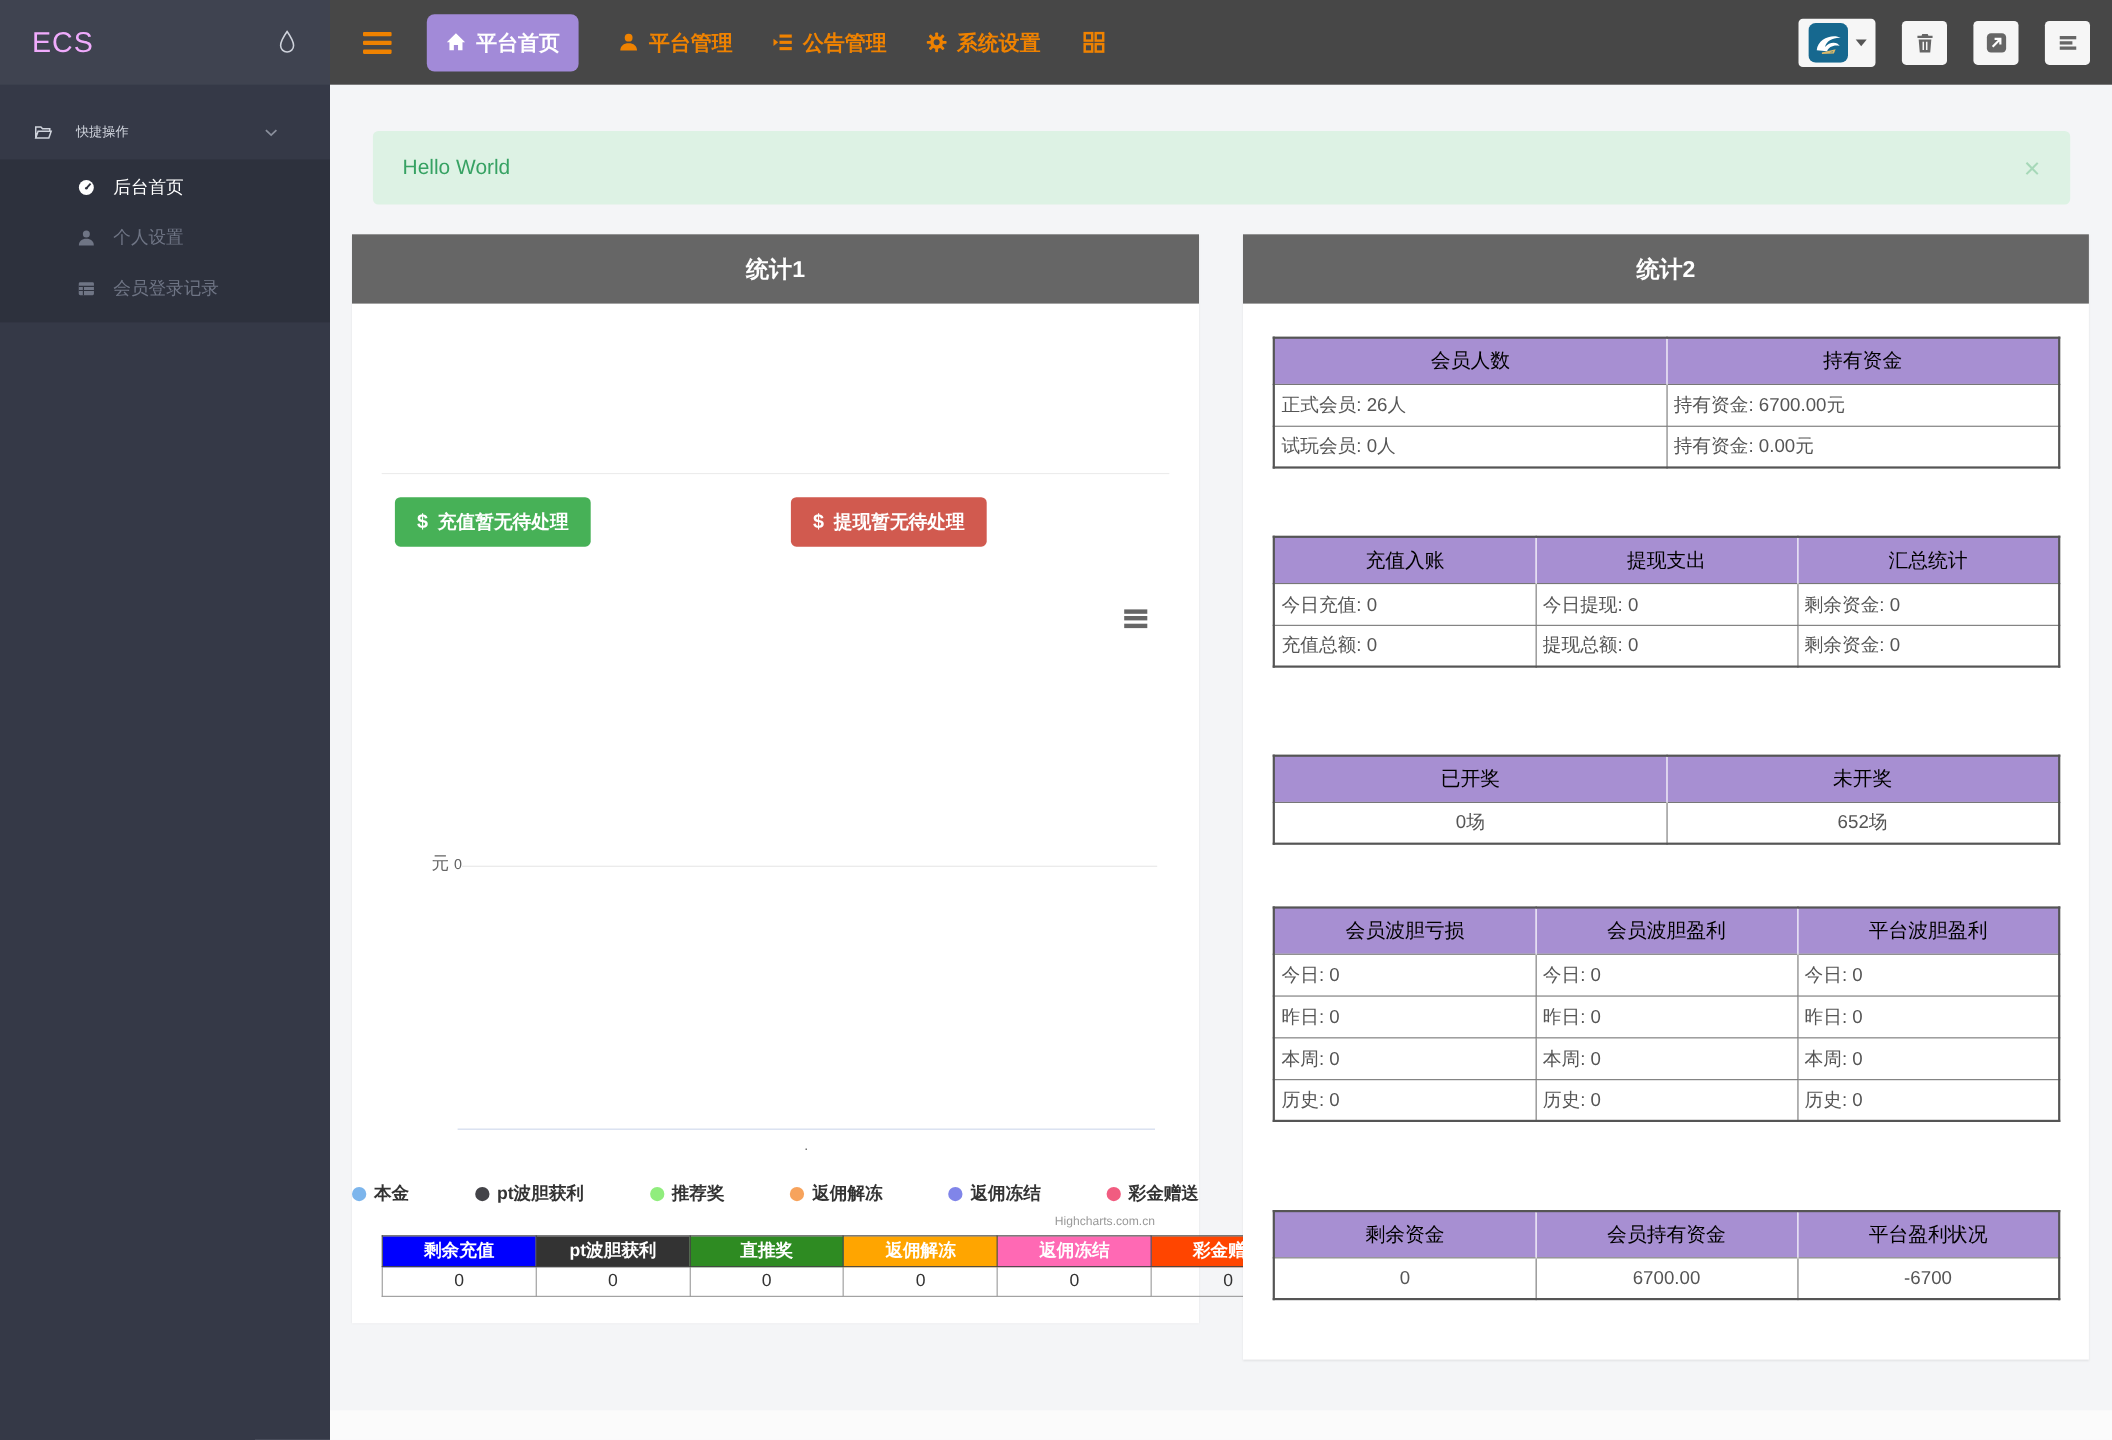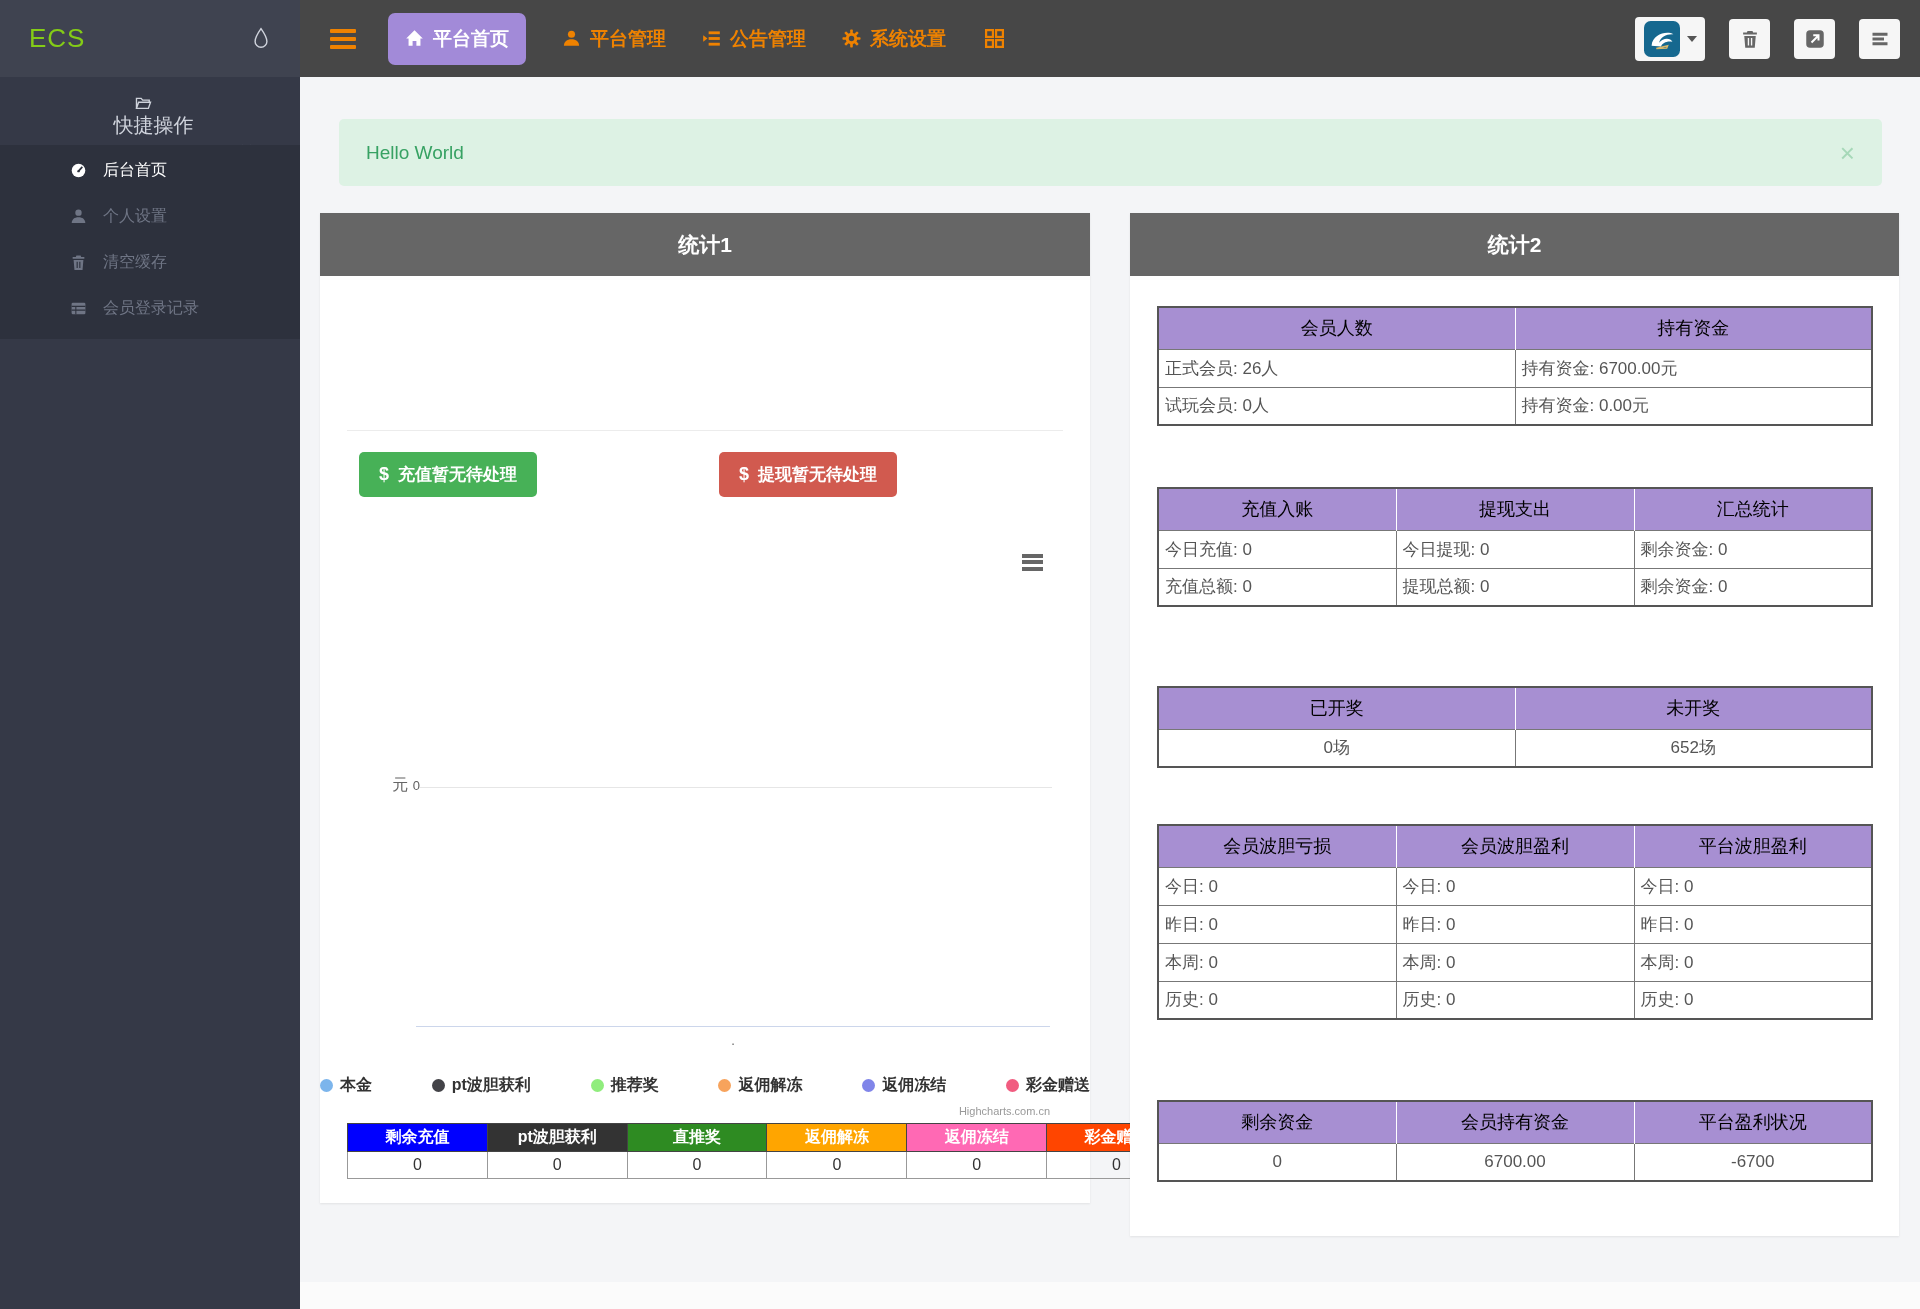--- a/index.html
+++ b/index.html
@@ -14,7 +14,7 @@
   
   .sidebar { width:300px; flex-shrink:0; background:#353947; display:flex; flex-direction:column; }
   .logo-row { height:77px; background:#3f4350; display:flex; align-items:center; justify-content:space-between; padding:0 30px 0 29px; flex-shrink:0; }
-  .logo-text { color:#84cc16; font-size:26px; letter-spacing:1px; }
+  .logo-text { color:#f0abfc; font-size:26px; letter-spacing:1px; }
   .drop-icn svg { width:18px; height:24px; display:block; }
   .side-section { height:50px; margin-top:18px; display:flex; align-items:center; padding:0 24px 0 31px; color:#cfd3dc; font-size:20px; cursor:pointer; flex-shrink:0;flex-direction:column; }
   .side-section .icn { margin-right:21px; color:#cfd3dc; }

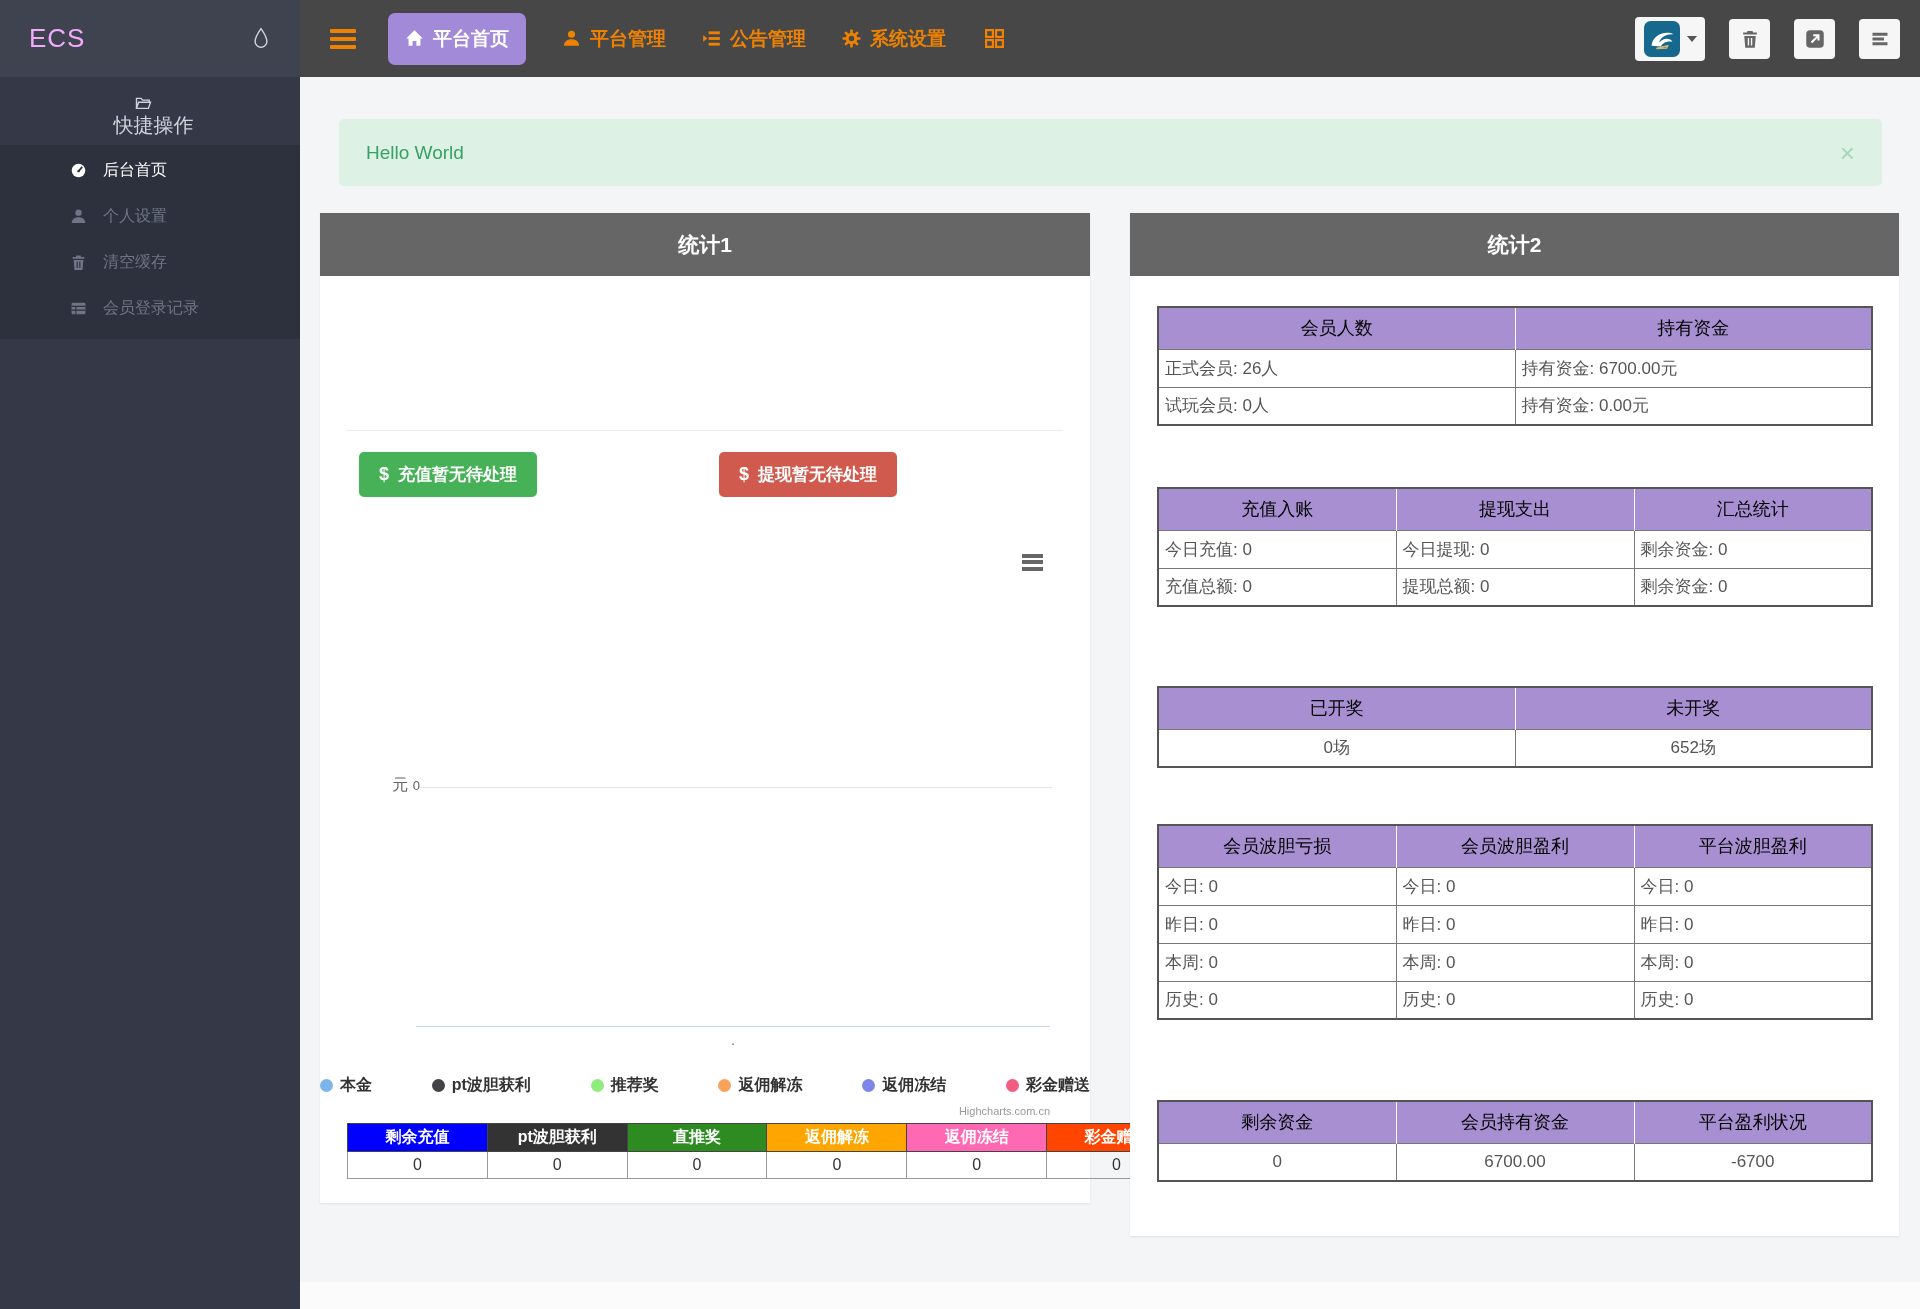--- a/index.html
+++ b/index.html
@@ -16,7 +16,7 @@
   .logo-row { height:77px; background:#3f4350; display:flex; align-items:center; justify-content:space-between; padding:0 30px 0 29px; flex-shrink:0; }
   .logo-text { color:#f0abfc; font-size:26px; letter-spacing:1px; }
   .drop-icn svg { width:18px; height:24px; display:block; }
-  .side-section { height:50px; margin-top:18px; display:flex; align-items:center; padding:0 24px 0 31px; color:#cfd3dc; font-size:20px; cursor:pointer; flex-shrink:0;flex-direction:column; }
+  .side-section { height:50px; margin-top:18px; display:flex; align-items:center; padding:0 24px 0 31px; color:#cfd3dc; font-size:12px; cursor:pointer; flex-shrink:0; }
   .side-section .icn { margin-right:21px; color:#cfd3dc; }
   .side-section .chev { margin-left:auto; color:#8a8f9c; }
   .submenu { background:#2d313d; padding:2px 0 8px; }

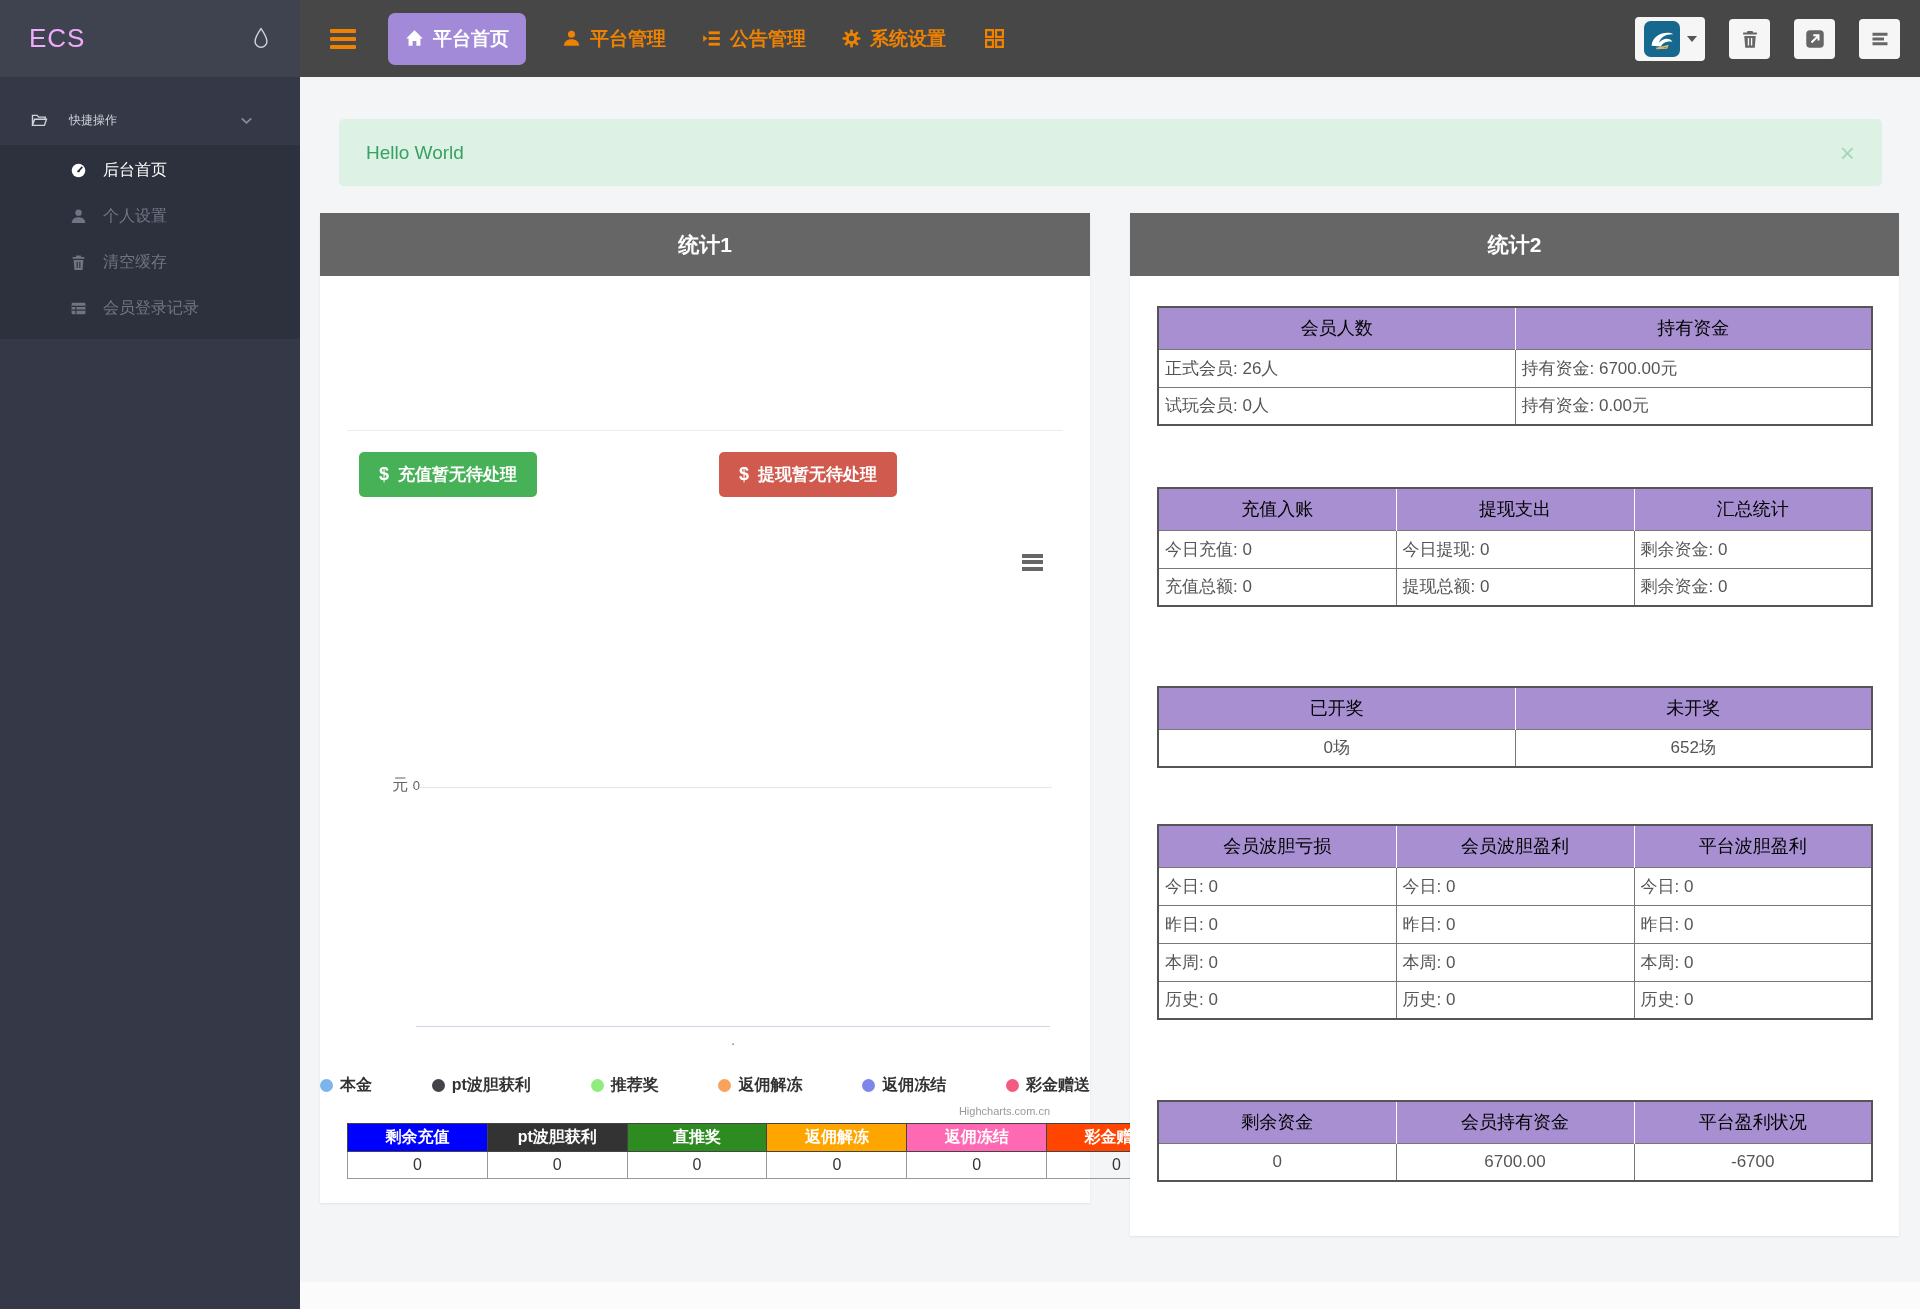--- a/index.html
+++ b/index.html
@@ -139,14 +139,6 @@
             </svg>
           </span>
           <span>个人设置</span>
-        </a>
-        <a class="side-item">
-          <span class="icn">
-            <svg viewBox="0 0 16 16" fill="currentColor">
-              <path d="M6 1.5 h4 l.5 1.3 h3 v1.6 H2.5 V2.8 h3 Z M3.4 5.6 h9.2 L11.8 15 H4.2 Z M6.2 7.2 v6 h1.1 v-6 Z M8.7 7.2 v6 h1.1 v-6 Z"></path>
-            </svg>
-          </span>
-          <span>清空缓存</span>
         </a>
         <a class="side-item">
           <span class="icn">

